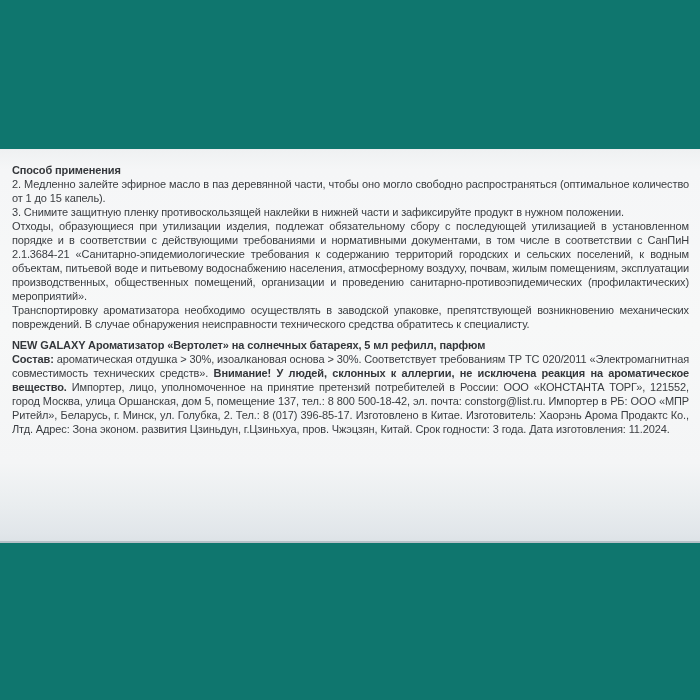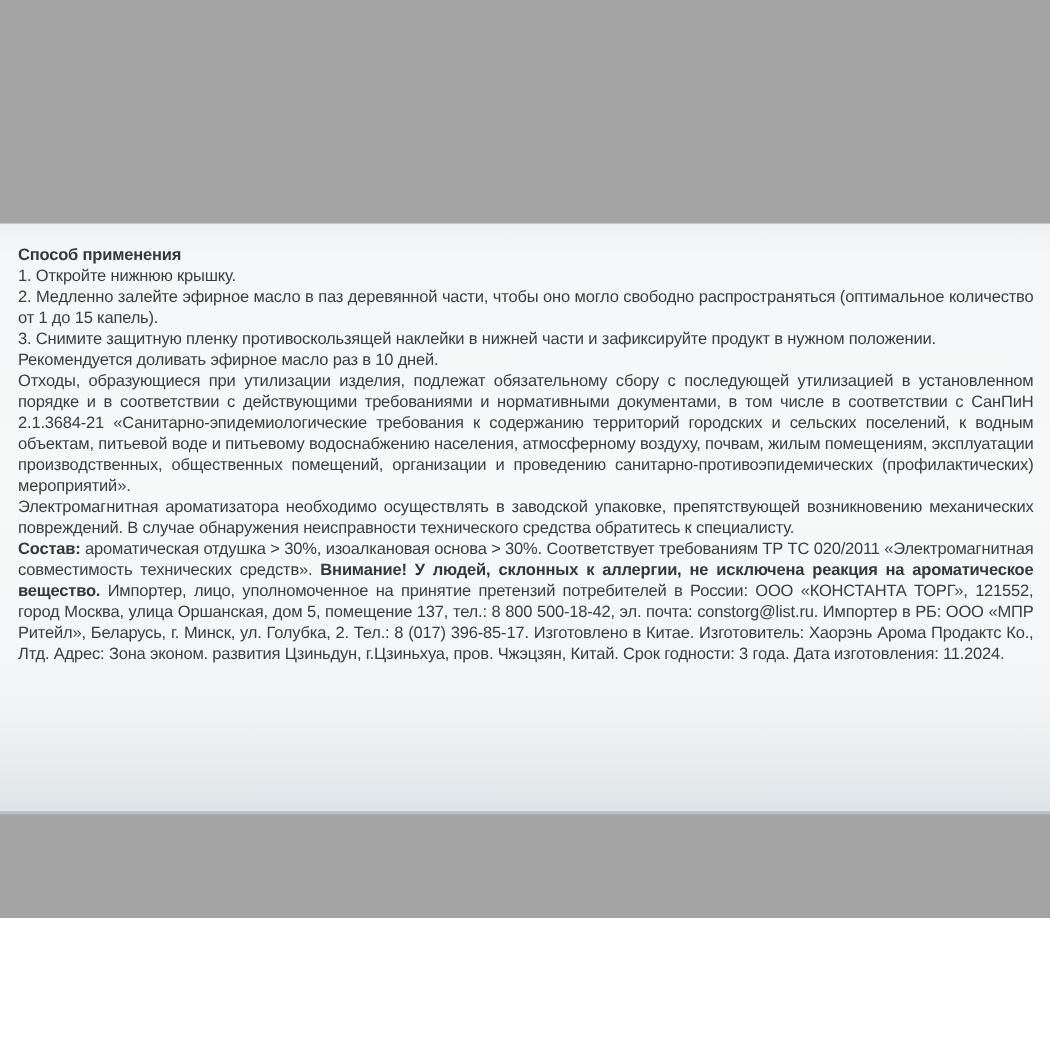--- a/index.html
+++ b/index.html
@@ -11,8 +11,8 @@
   }
   .page {
     position: relative;
-    width: 700px; height: 612px;
-    background: #a3a3a3;
+    width: 700px; height: 700px;
+    background: #0f766e;
     overflow: hidden;
   }
   .label {

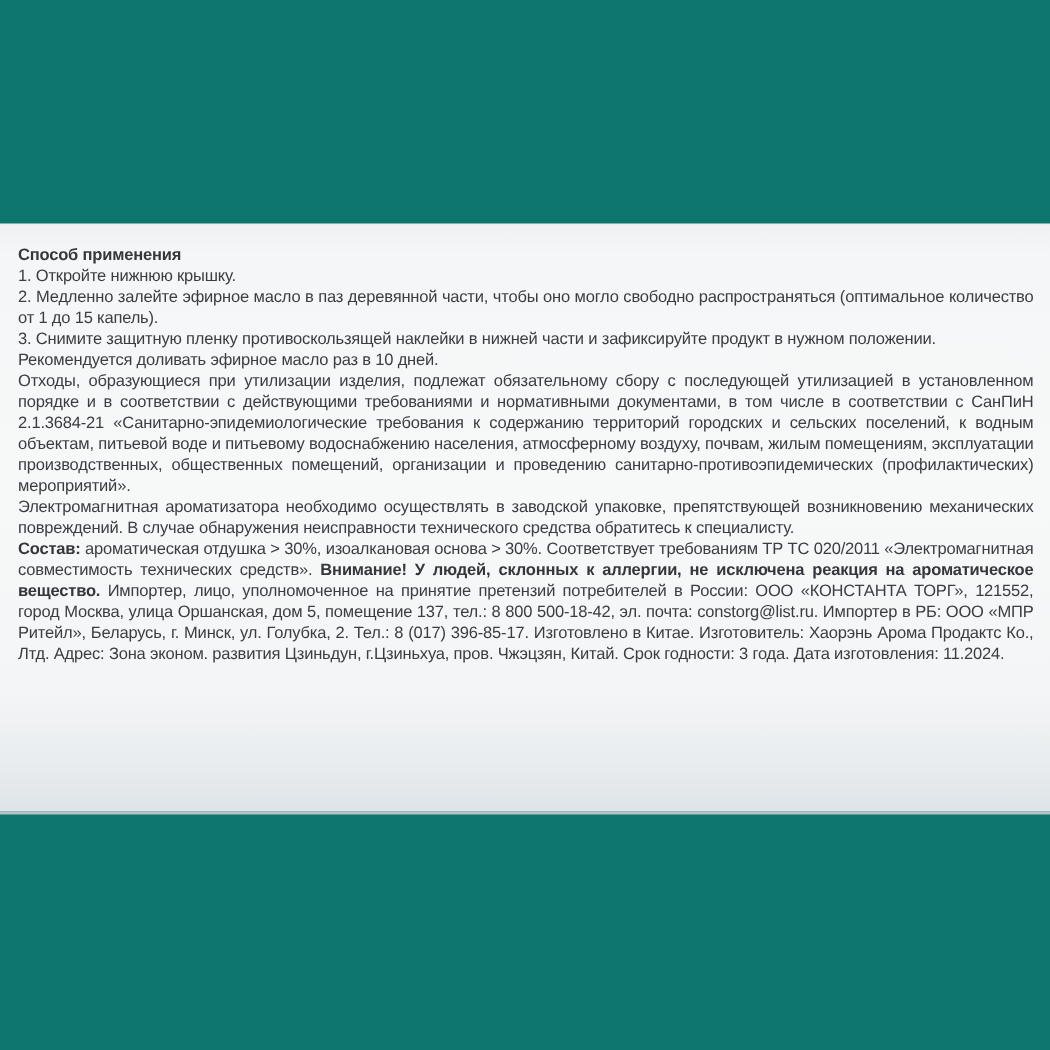--- a/index.html
+++ b/index.html
@@ -52,7 +52,6 @@
   <div class="label">
     <div class="content" id="label-content">
         <div class="block heading"><b>Способ применения</b></div>
-        <div class="block line"><span>1. Откройте нижнюю крышку.</span></div>
         <div class="block line"><span>2. Медленно залейте эфирное масло в паз деревянной части, чтобы оно могло свободно распространяться (оптимальное количество от 1 до 15 капель).</span></div>
         <div class="block line"><span>3. Снимите защитную пленку противоскользящей наклейки в нижней части и зафиксируйте продукт в нужном положении.</span></div>
         <div class="block line"><span>Рекомендуется доливать эфирное масло раз в 10 дней.</span></div>

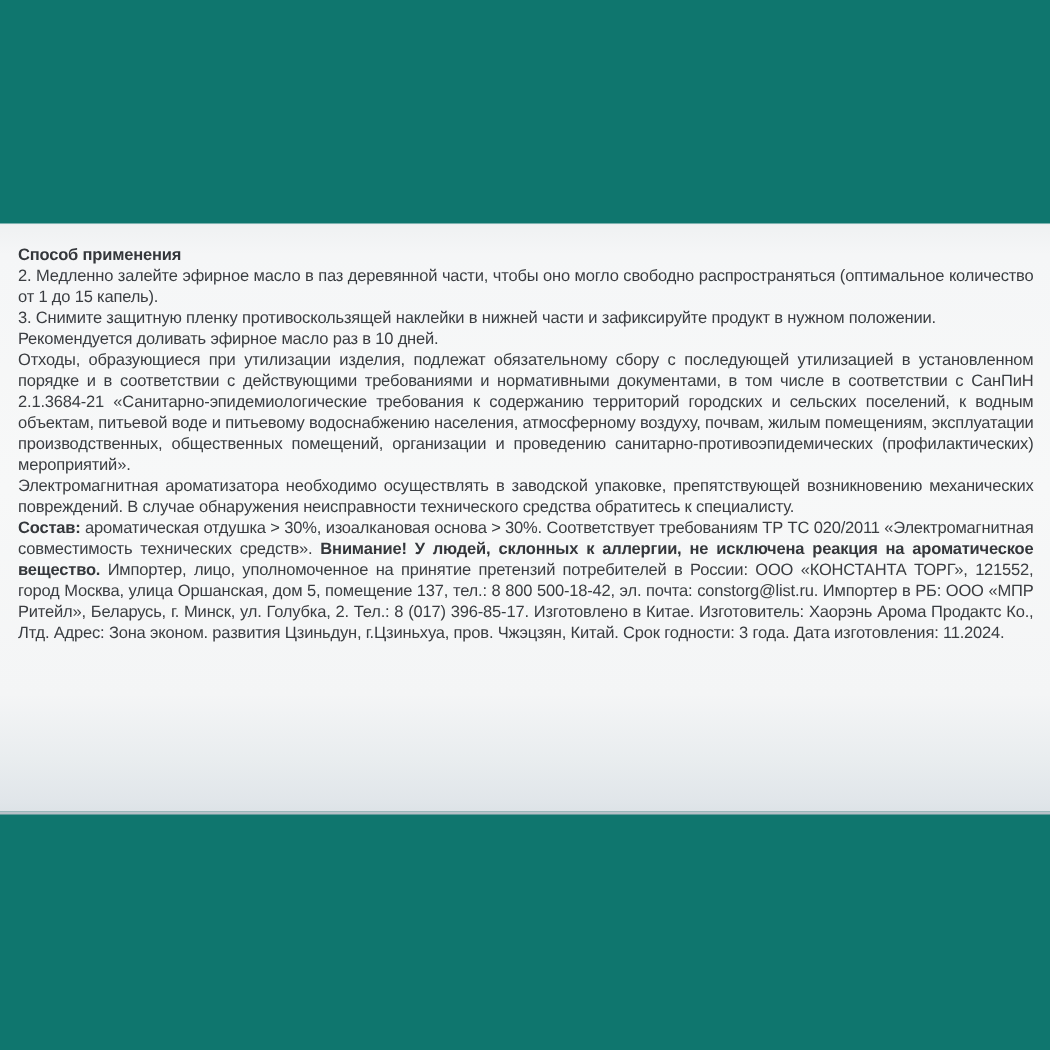--- a/index.html
+++ b/index.html
@@ -54,7 +54,6 @@
         <div class="block heading"><b>Способ применения</b></div>
         <div class="block line"><span>2. Медленно залейте эфирное масло в паз деревянной части, чтобы оно могло свободно распространяться (оптимальное количество от 1 до 15 капель).</span></div>
         <div class="block line"><span>3. Снимите защитную пленку противоскользящей наклейки в нижней части и зафиксируйте продукт в нужном положении.</span></div>
-        <div class="block line"><span>Рекомендуется доливать эфирное масло раз в 10 дней.</span></div>
         <div class="block line"><span>Отходы, образующиеся при утилизации изделия, подлежат обязательному сбору с последующей утилизацией в установленном порядке и в соответствии с действующими требованиями и нормативными документами, в том числе в соответствии с СанПиН 2.1.3684-21 «Санитарно-эпидемиологические требования к содержанию территорий городских и сельских поселений, к водным объектам, питьевой воде и питьевому водоснабжению населения, атмосферному воздуху, почвам, жилым помещениям, эксплуатации производственных, общественных помещений, организации и проведению санитарно-противоэпидемических (профилактических) мероприятий».</span></div>
         <div class="block line"><span>Электромагнитная ароматизатора необходимо осуществлять в заводской упаковке, препятствующей возникновению механических повреждений. В случае обнаружения неисправности технического средства обратитесь к специалисту.</span></div>
         <div class="block line"><b>Состав: </b><span>ароматическая отдушка &gt; 30%, изоалкановая основа &gt; 30%. Соответствует требованиям ТР ТС 020/2011 «Электромагнитная совместимость технических средств». </span><b>Внимание! У людей, склонных к аллергии, не исключена реакция на ароматическое вещество. </b><span>Импортер, лицо, уполномоченное на принятие претензий потребителей в России: ООО «КОНСТАНТА ТОРГ», 121552, город Москва, улица Оршанская, дом 5, помещение 137, тел.: 8 800 500-18-42, эл. почта: constorg@list.ru. Импортер в РБ: ООО «МПР Ритейл», Беларусь, г. Минск, ул. Голубка, 2. Тел.: 8 (017) 396-85-17. Изготовлено в Китае. Изготовитель: Хаорэнь Арома Продактс Ко., Лтд. Адрес: Зона эконом. развития Цзиньдун, г.Цзиньхуа, пров. Чжэцзян, Китай. Срок годности: 3 года. Дата изготовления: 11.2024.</span></div>

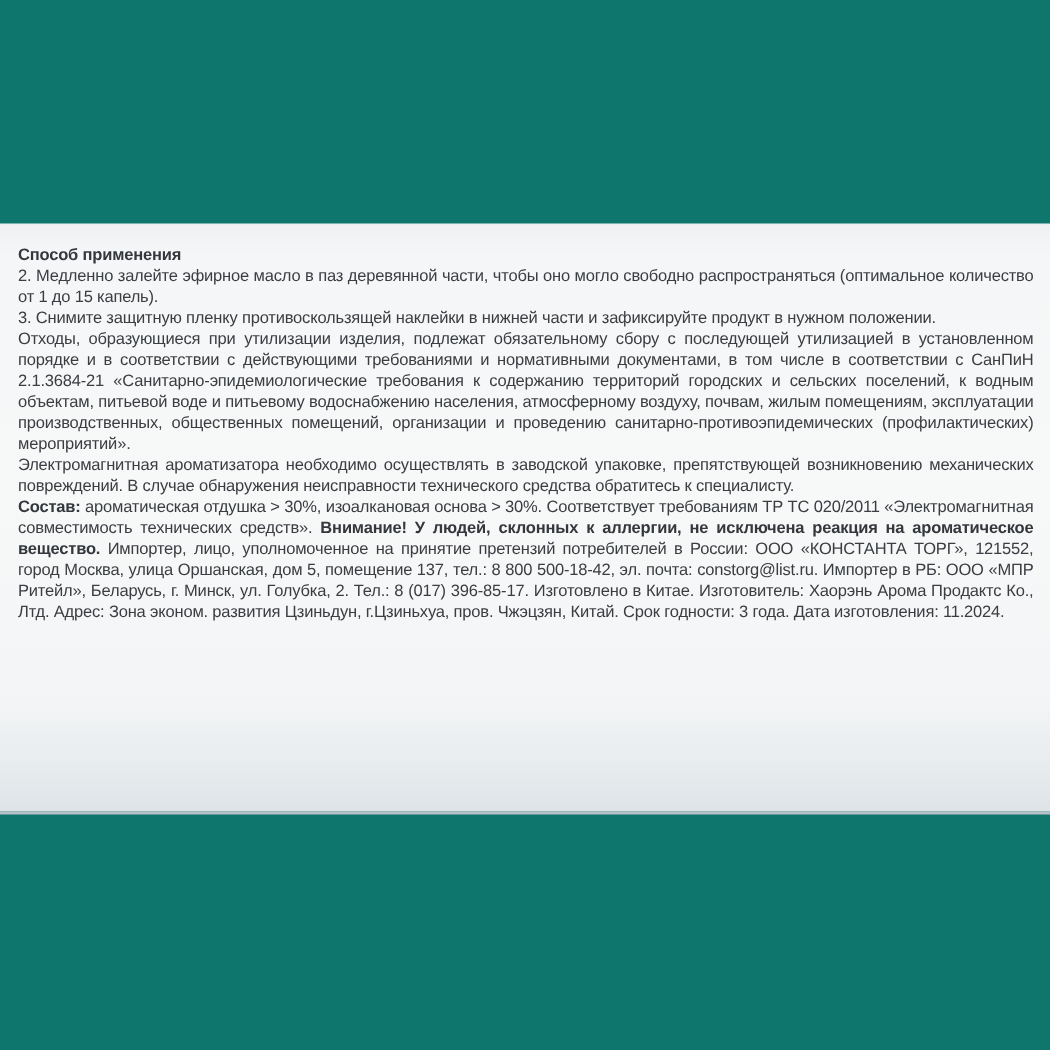--- a/index.html
+++ b/index.html
@@ -55,7 +55,7 @@
         <div class="block line"><span>2. Медленно залейте эфирное масло в паз деревянной части, чтобы оно могло свободно распространяться (оптимальное количество от 1 до 15 капель).</span></div>
         <div class="block line"><span>3. Снимите защитную пленку противоскользящей наклейки в нижней части и зафиксируйте продукт в нужном положении.</span></div>
         <div class="block line"><span>Отходы, образующиеся при утилизации изделия, подлежат обязательному сбору с последующей утилизацией в установленном порядке и в соответствии с действующими требованиями и нормативными документами, в том числе в соответствии с СанПиН 2.1.3684-21 «Санитарно-эпидемиологические требования к содержанию территорий городских и сельских поселений, к водным объектам, питьевой воде и питьевому водоснабжению населения, атмосферному воздуху, почвам, жилым помещениям, эксплуатации производственных, общественных помещений, организации и проведению санитарно-противоэпидемических (профилактических) мероприятий».</span></div>
-        <div class="block line"><span>Электромагнитная ароматизатора необходимо осуществлять в заводской упаковке, препятствующей возникновению механических повреждений. В случае обнаружения неисправности технического средства обратитесь к специалисту.</span></div>
+        <div class="block line"><span>Транспортировку ароматизатора необходимо осуществлять в заводской упаковке, препятствующей возникновению механических повреждений. В случае обнаружения неисправности технического средства обратитесь к специалисту.</span></div>
         <div class="block line"><b>Состав: </b><span>ароматическая отдушка &gt; 30%, изоалкановая основа &gt; 30%. Соответствует требованиям ТР ТС 020/2011 «Электромагнитная совместимость технических средств». </span><b>Внимание! У людей, склонных к аллергии, не исключена реакция на ароматическое вещество. </b><span>Импортер, лицо, уполномоченное на принятие претензий потребителей в России: ООО «КОНСТАНТА ТОРГ», 121552, город Москва, улица Оршанская, дом 5, помещение 137, тел.: 8 800 500-18-42, эл. почта: constorg@list.ru. Импортер в РБ: ООО «МПР Ритейл», Беларусь, г. Минск, ул. Голубка, 2. Тел.: 8 (017) 396-85-17. Изготовлено в Китае. Изготовитель: Хаорэнь Арома Продактс Ко., Лтд. Адрес: Зона эконом. развития Цзиньдун, г.Цзиньхуа, пров. Чжэцзян, Китай. Срок годности: 3 года. Дата изготовления: 11.2024.</span></div>
       </div>
   </div>

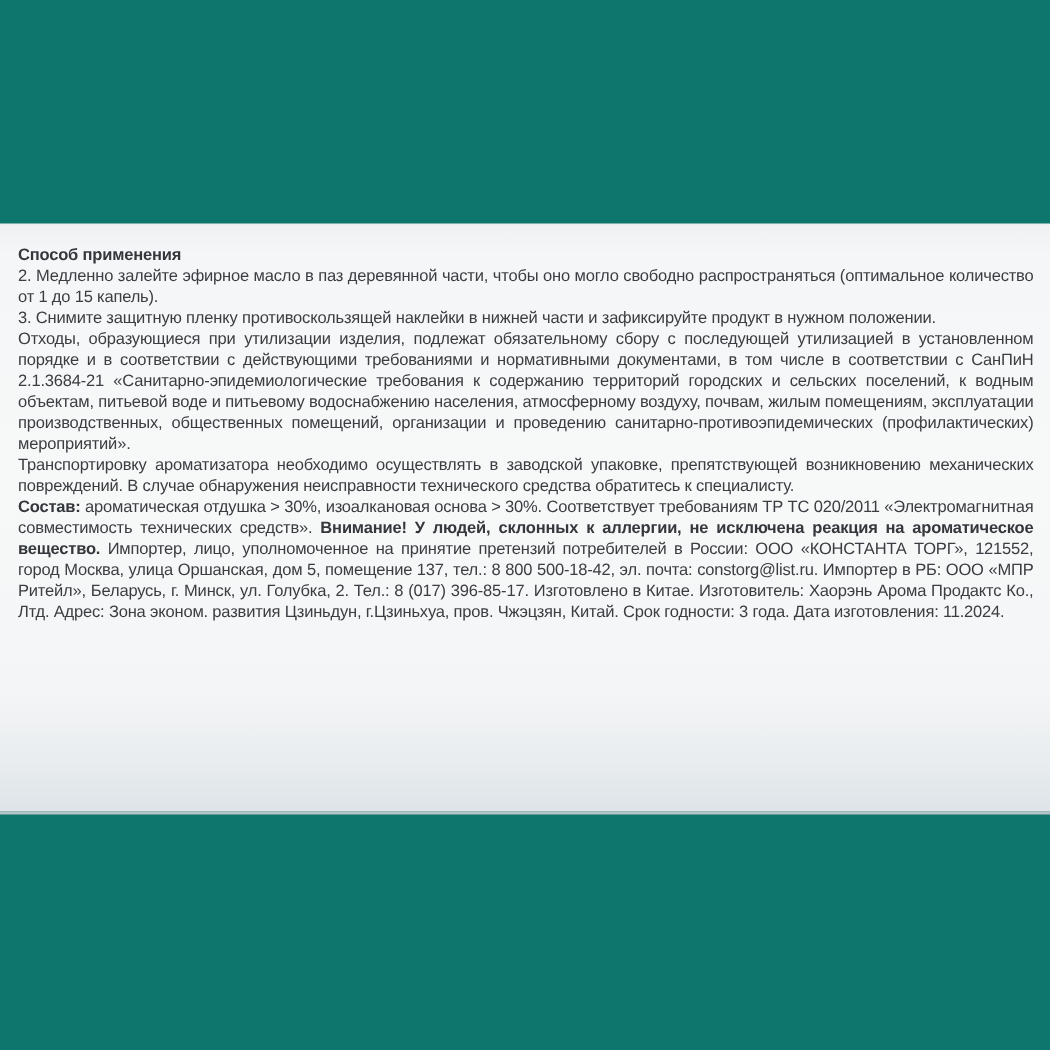--- a/index.html
+++ b/index.html
@@ -56,6 +56,7 @@
         <div class="block line"><span>3. Снимите защитную пленку противоскользящей наклейки в нижней части и зафиксируйте продукт в нужном положении.</span></div>
         <div class="block line"><span>Отходы, образующиеся при утилизации изделия, подлежат обязательному сбору с последующей утилизацией в установленном порядке и в соответствии с действующими требованиями и нормативными документами, в том числе в соответствии с СанПиН 2.1.3684-21 «Санитарно-эпидемиологические требования к содержанию территорий городских и сельских поселений, к водным объектам, питьевой воде и питьевому водоснабжению населения, атмосферному воздуху, почвам, жилым помещениям, эксплуатации производственных, общественных помещений, организации и проведению санитарно-противоэпидемических (профилактических) мероприятий».</span></div>
         <div class="block line"><span>Транспортировку ароматизатора необходимо осуществлять в заводской упаковке, препятствующей возникновению механических повреждений. В случае обнаружения неисправности технического средства обратитесь к специалисту.</span></div>
+        <div class="block product-line"><b>NEW GALAXY Ароматизатор «Вертолет» на солнечных батареях, 5 мл рефилл, парфюм</b></div>
         <div class="block line"><b>Состав: </b><span>ароматическая отдушка &gt; 30%, изоалкановая основа &gt; 30%. Соответствует требованиям ТР ТС 020/2011 «Электромагнитная совместимость технических средств». </span><b>Внимание! У людей, склонных к аллергии, не исключена реакция на ароматическое вещество. </b><span>Импортер, лицо, уполномоченное на принятие претензий потребителей в России: ООО «КОНСТАНТА ТОРГ», 121552, город Москва, улица Оршанская, дом 5, помещение 137, тел.: 8 800 500-18-42, эл. почта: constorg@list.ru. Импортер в РБ: ООО «МПР Ритейл», Беларусь, г. Минск, ул. Голубка, 2. Тел.: 8 (017) 396-85-17. Изготовлено в Китае. Изготовитель: Хаорэнь Арома Продактс Ко., Лтд. Адрес: Зона эконом. развития Цзиньдун, г.Цзиньхуа, пров. Чжэцзян, Китай. Срок годности: 3 года. Дата изготовления: 11.2024.</span></div>
       </div>
   </div>

